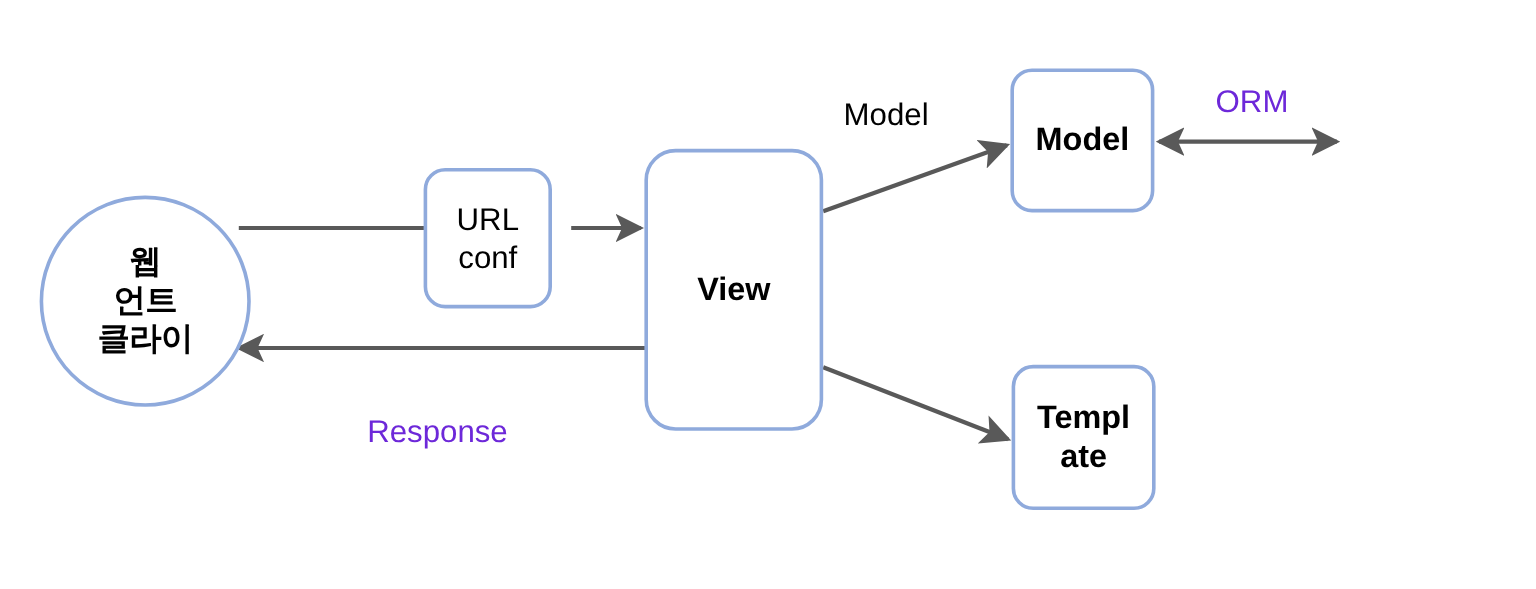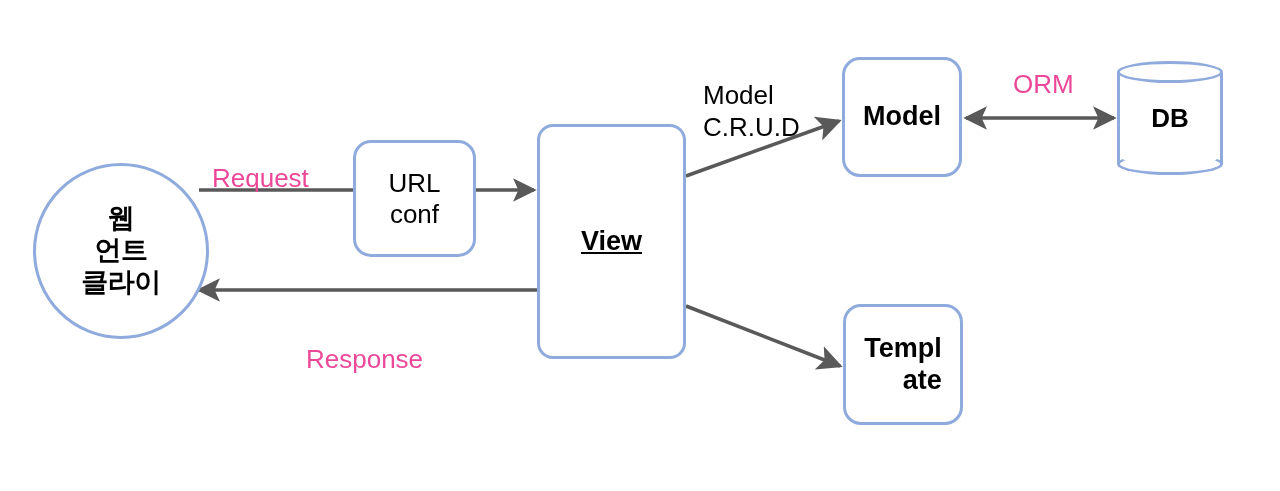--- a/index.html
+++ b/index.html
@@ -105,7 +105,7 @@
     position: absolute;
     font-size: 26px;
     font-weight: normal;
-    color: #ec4899;
+    color: #6d28d9;
     white-space: pre;
     line-height: 1.22;
   }

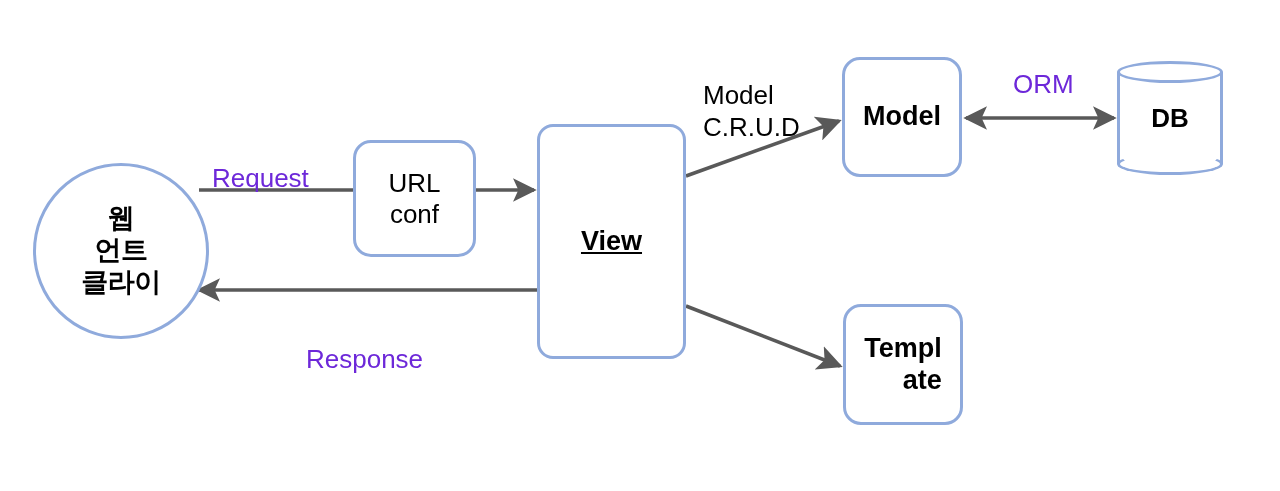--- a/index.html
+++ b/index.html
@@ -181,7 +181,6 @@
 
   <div style="position:absolute; left:703px; top:80px; font-size:26px; line-height:1.22;">
     <div>Model</div>
-    <div>C.R.U.D</div>
   </div>
 
 

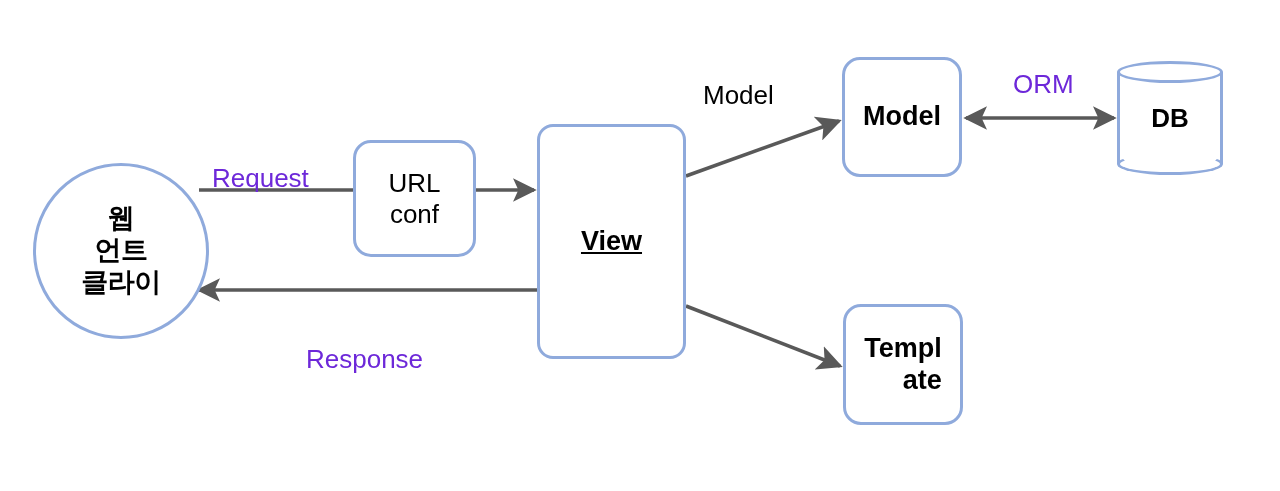--- a/index.html
+++ b/index.html
@@ -168,12 +168,6 @@
     </div>
   </div>
 
-  <div class="node-cyl" style="left:1117px; top:61px; width:106px; height:114px;">
-    <div class="cyl-body"></div>
-    <div class="cyl-bottom"></div>
-    <div class="cyl-top"></div>
-    <div class="cyl-label">DB</div>
-  </div>
 
   <div class="edge-label" style="left:212px; top:163px;">Request</div>
 

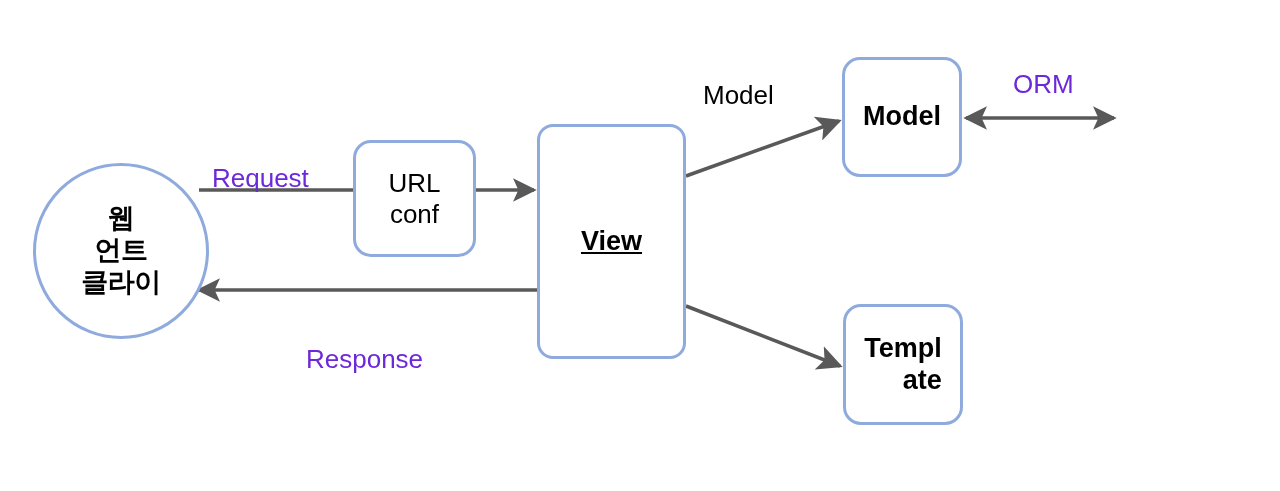--- a/index.html
+++ b/index.html
@@ -169,7 +169,6 @@
   </div>
 
 
-  <div class="edge-label" style="left:212px; top:163px;">Request</div>
 
   <div class="edge-label" style="left:306px; top:302px;margin-top:42px;">Response</div>
 

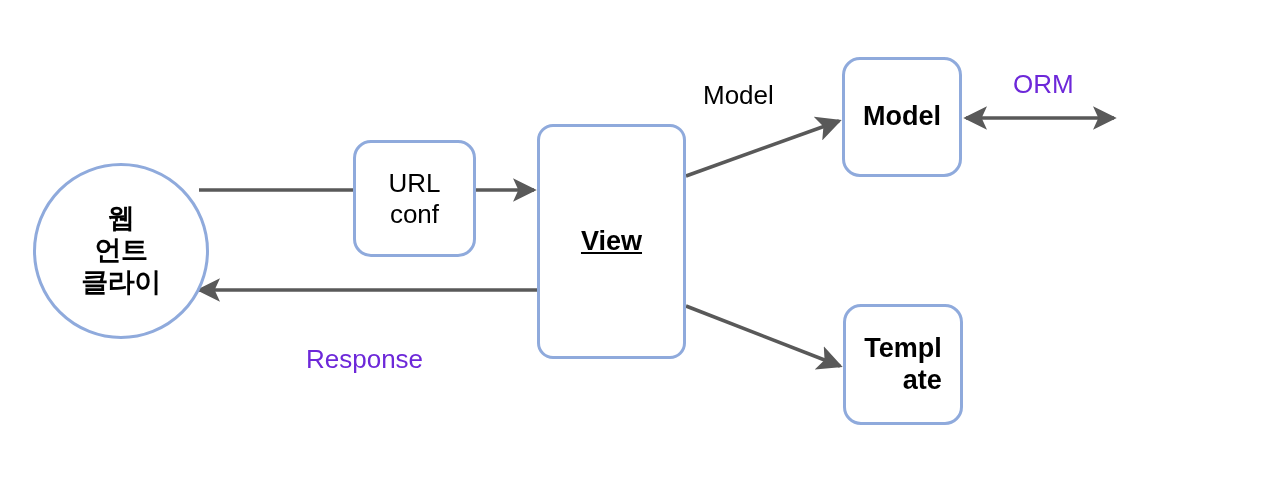--- a/index.html
+++ b/index.html
@@ -146,7 +146,7 @@
     </div>
   </div>
 
-  <div class="node node-rrect lbl-regular" style="left:353px; top:140px; width:123px; height:117px; font-size:26px;">
+  <div class="node node-rrect lbl-regular" style="left:353px; top:140px; width:107px; height:117px; font-size:26px;">
     <div>
       <div>URL</div>
       <div>conf</div>

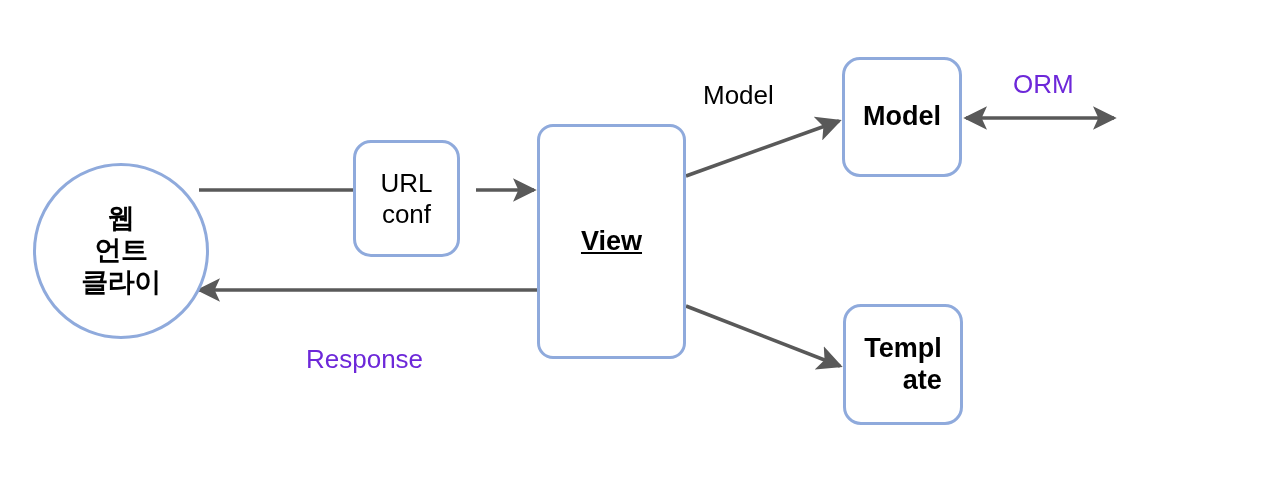--- a/index.html
+++ b/index.html
@@ -52,8 +52,7 @@
     border-radius: 18px;
   }
   .node-rrect.big-radius {
-    border-radius: 16px;
-    text-decoration: underline;
+    border-radius: 26px;
   }
 
   .lbl-regular { font-weight: normal; }

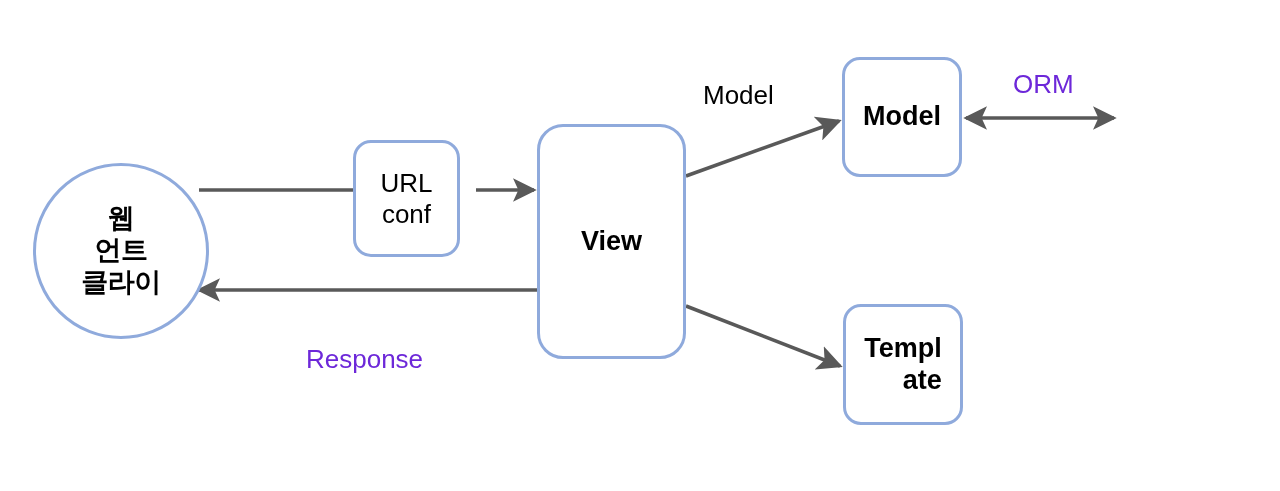--- a/index.html
+++ b/index.html
@@ -160,7 +160,7 @@
     <div>Model</div>
   </div>
 
-  <div class="node node-rrect lbl-bold" style="left:843px; top:304px; width:120px; height:121px; font-size:27px;text-align:right;">
+  <div class="node node-rrect lbl-bold" style="left:843px; top:304px; width:120px; height:121px; font-size:27px;">
     <div>
       <div>Templ</div>
       <div>ate</div>

